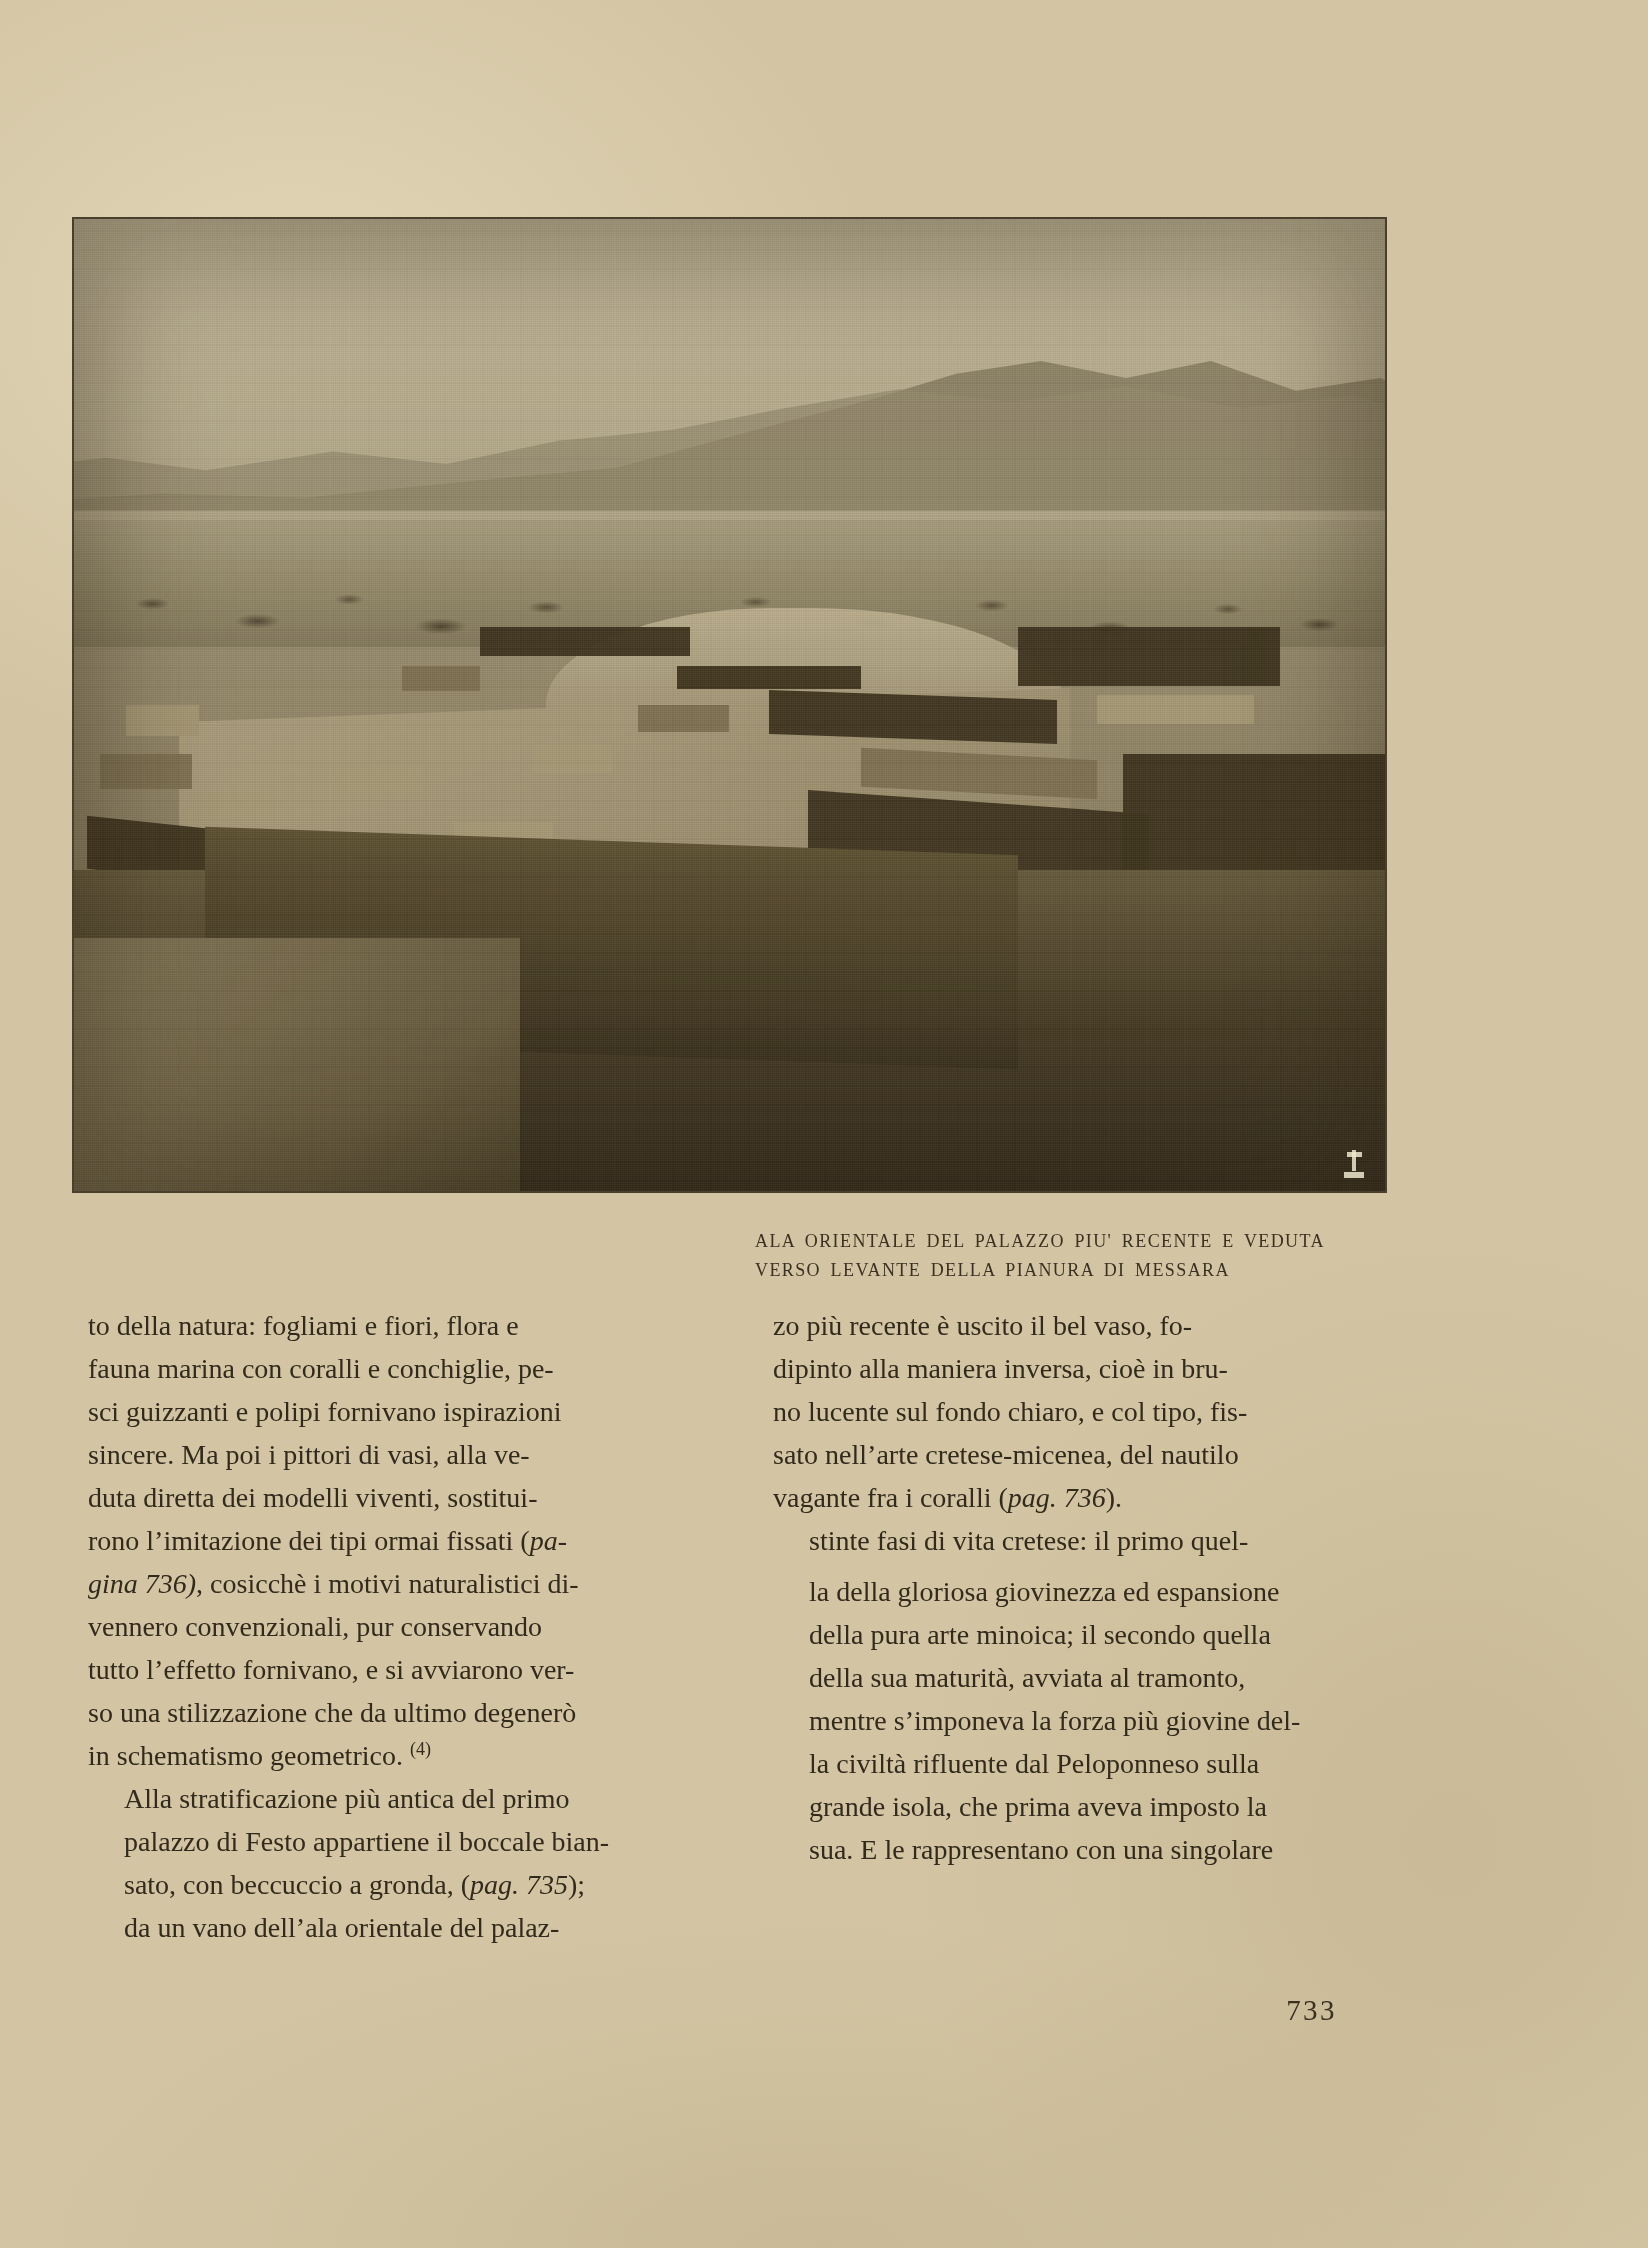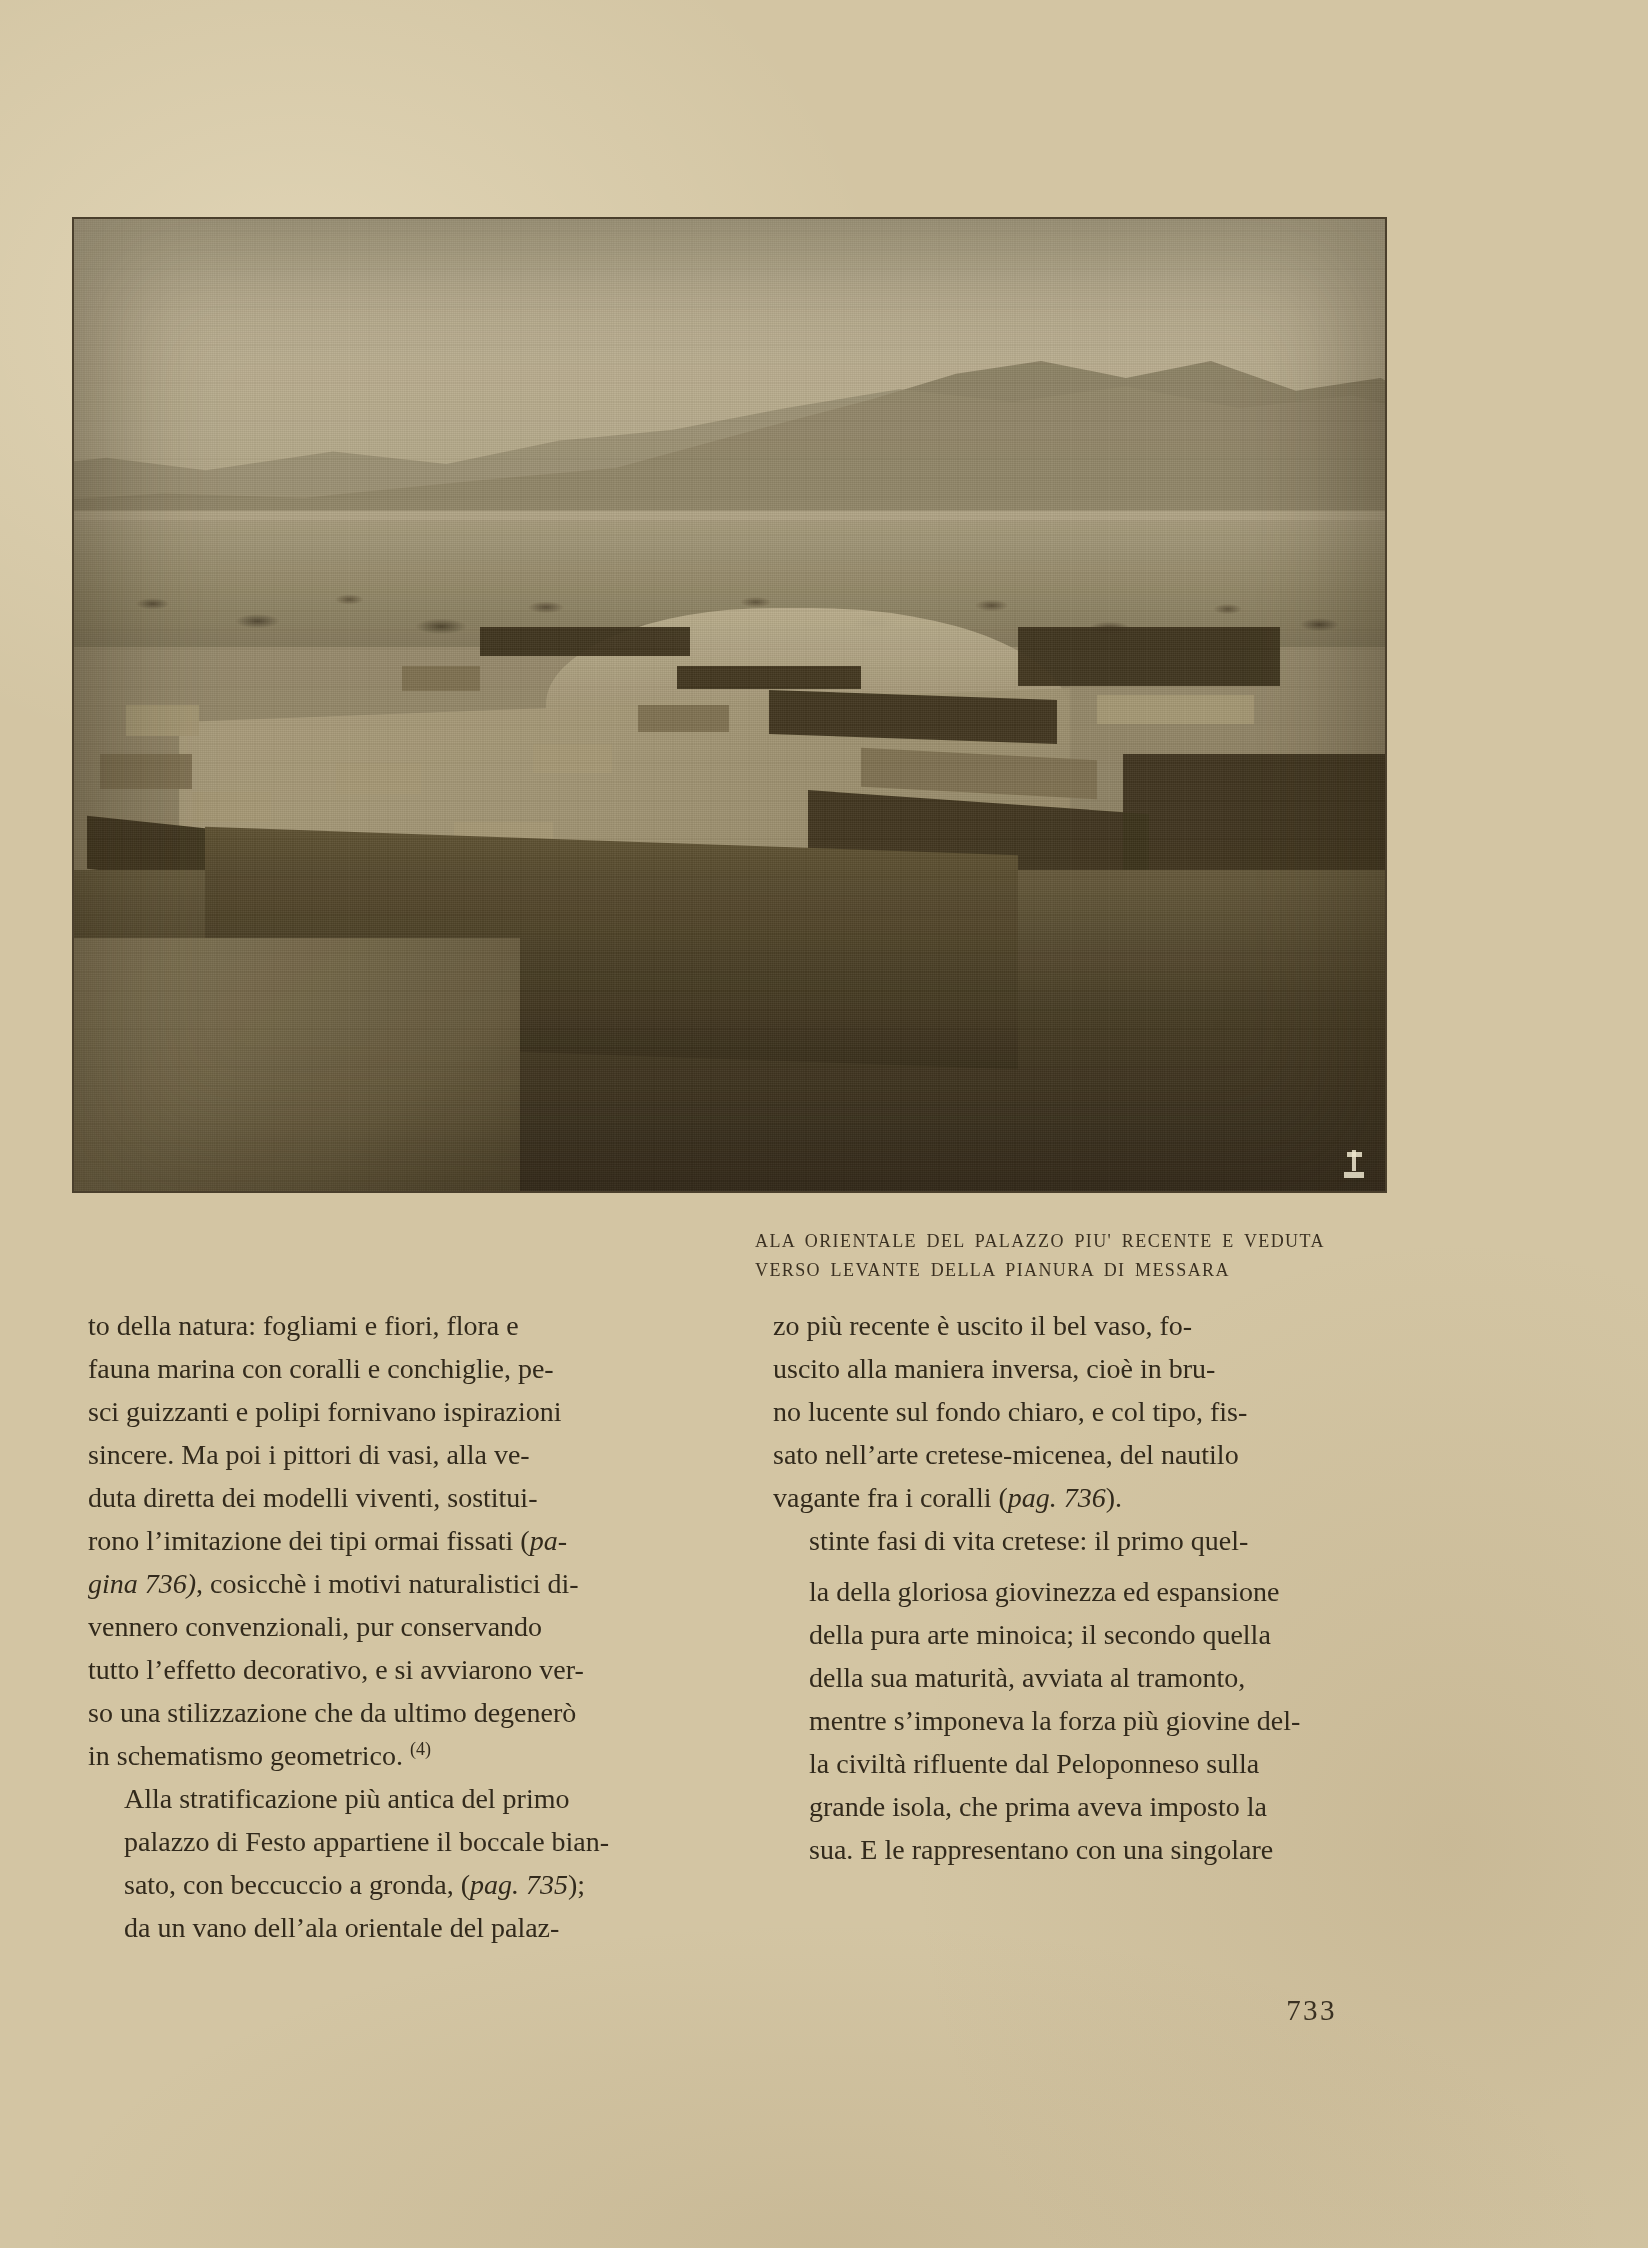--- a/index.html
+++ b/index.html
@@ -386,7 +386,7 @@
       <div class="col" id="col-right">
           <p>
             <span class="ln" style="display: block; white-space: nowrap;"><span>zo  più  recente  è  uscito  il  bel  vaso,  fo-</span></span>
-            <span class="ln" style="display: block; white-space: nowrap;"><span>uscito  alla  maniera  inversa,  cioè  in  bru-</span></span>
+            <span class="ln" style="display: block; white-space: nowrap;"><span>dipinto  alla  maniera  inversa,  cioè  in  bru-</span></span>
             <span class="ln" style="display: block; white-space: nowrap;"><span>no lucente sul fondo chiaro, e col tipo, fis-</span></span>
             <span class="ln" style="display: block; white-space: nowrap;"><span>sato  nell’arte  cretese-micenea,  del  nautilo</span></span>
             <span class="ln"><span>vagante  fra  i  coralli  (</span><span class="it">pag. 736</span><span>).</span></span>

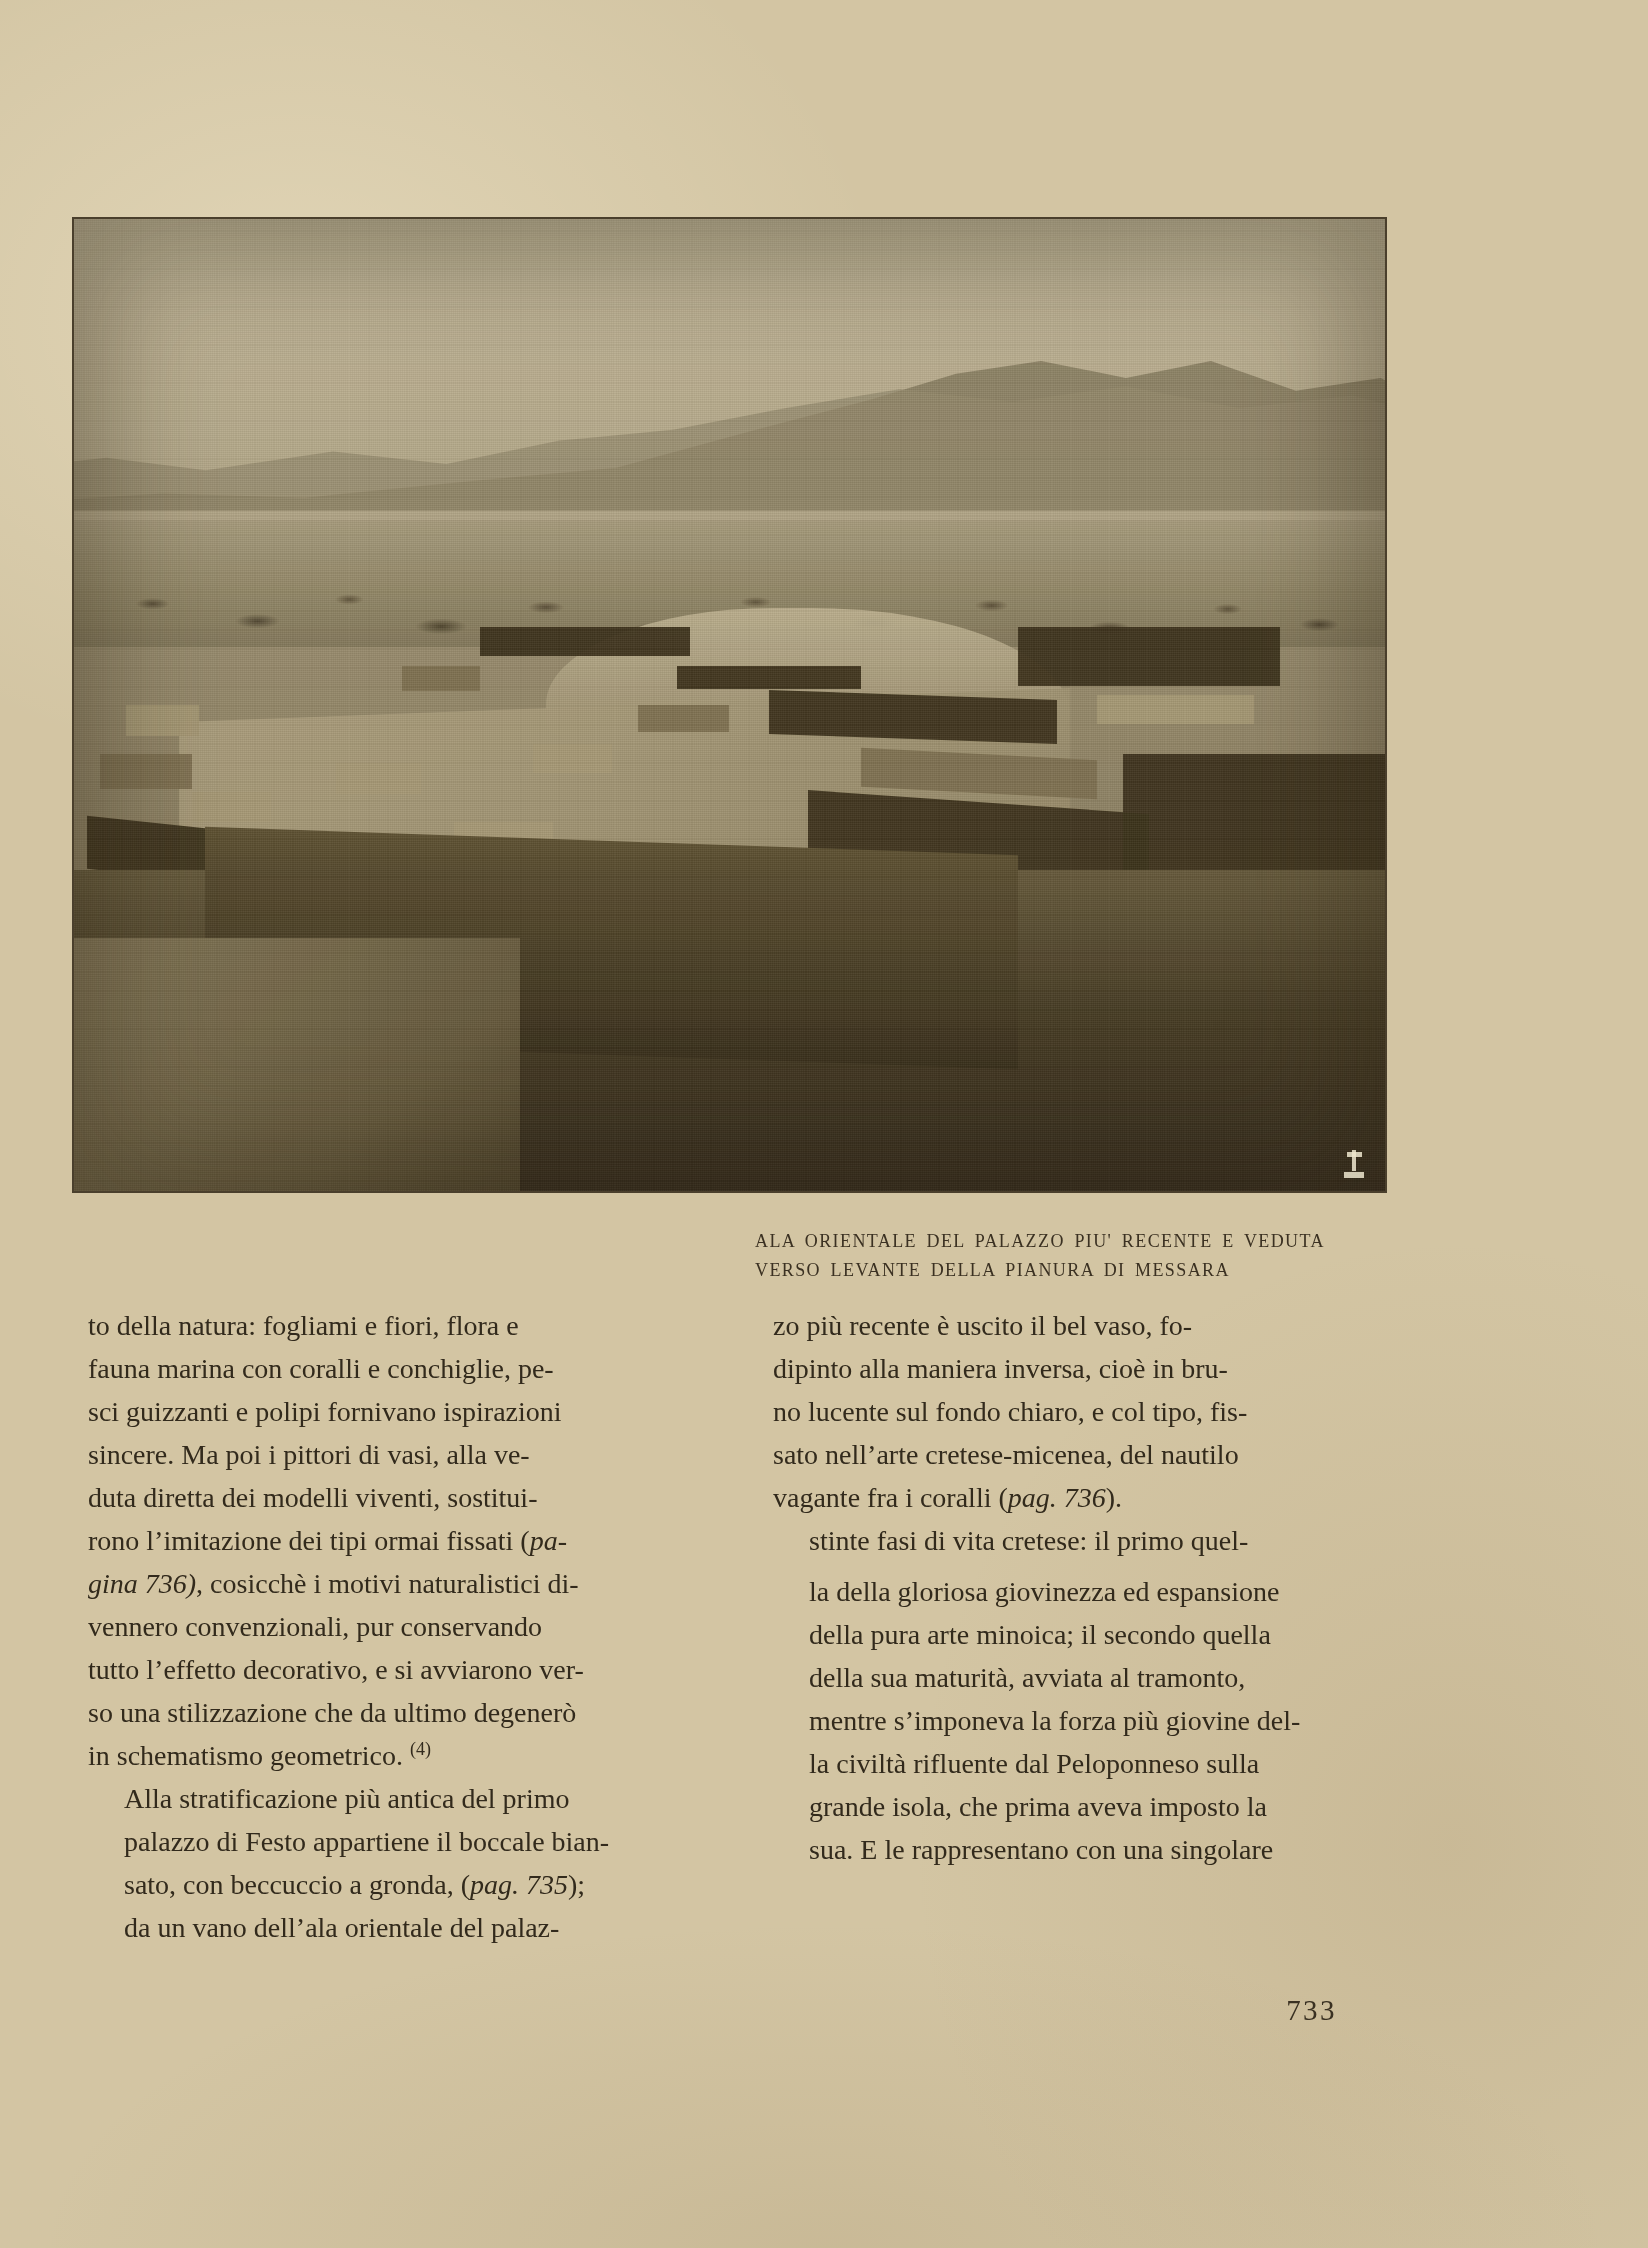--- a/index.html
+++ b/index.html
@@ -372,7 +372,7 @@
             <span class="ln" style="display: block; white-space: nowrap;"><span>rono  l’imitazione  dei  tipi  ormai  fissati  (</span><span class="it">pa-</span></span>
             <span class="ln" style="display: block; white-space: nowrap;"><span class="it">gina 736)</span><span>, cosicchè  i  motivi  naturalistici  di-</span></span>
             <span class="ln" style="display: block; white-space: nowrap;"><span>vennero  convenzionali,  pur  conservando</span></span>
-            <span class="ln" style="display: block; white-space: nowrap;"><span>tutto l’effetto decorativo, e si avviarono ver-</span></span>
+            <span class="ln" style="display: block; white-space: nowrap;"><span>tutto l’effetto fornivano, e si avviarono ver-</span></span>
             <span class="ln" style="display: block; white-space: nowrap;"><span>so una stilizzazione che da ultimo degenerò</span></span>
             <span class="ln"><span>in schematismo geometrico. </span><span class="sup">(4)</span></span>
           </p>

